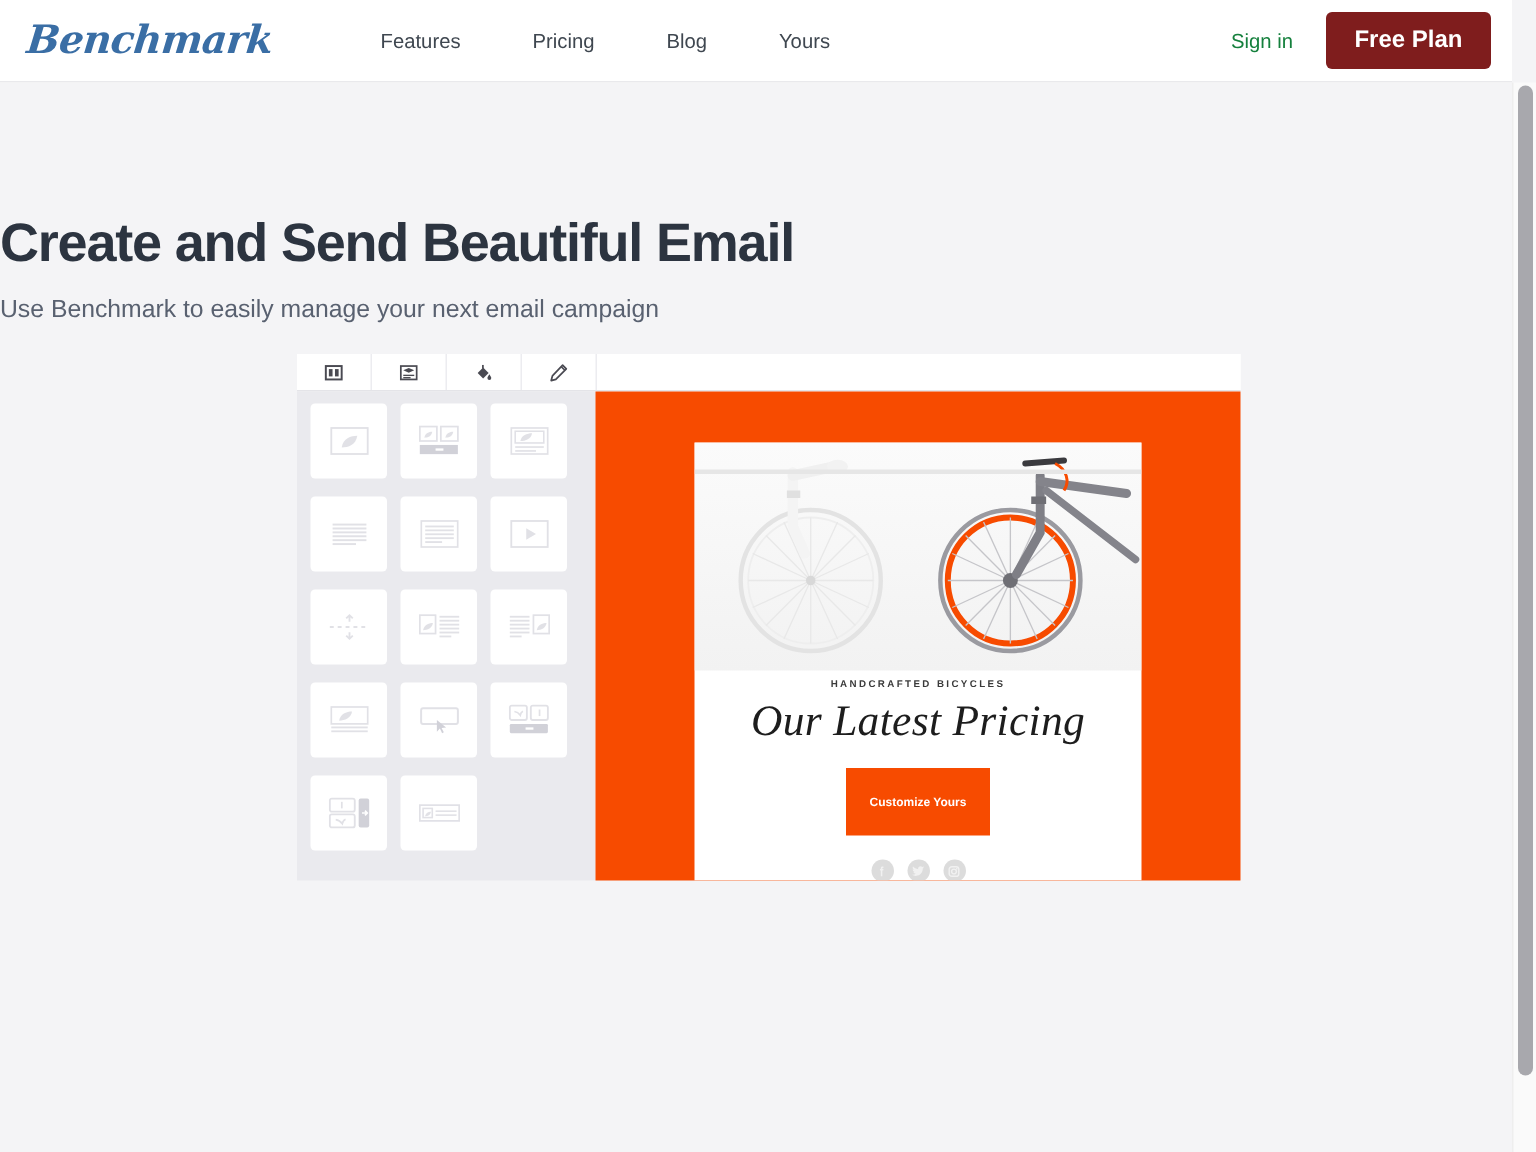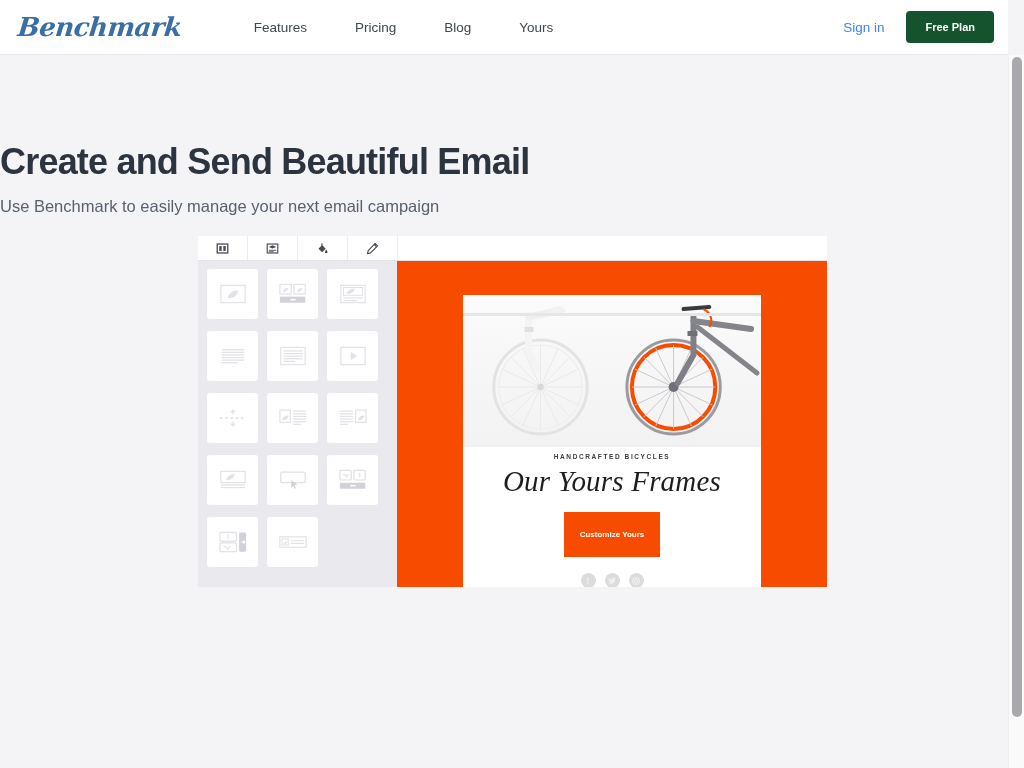--- a/index.html
+++ b/index.html
@@ -34,7 +34,7 @@
     padding:0 24px; cursor:pointer; white-space:nowrap;
   }
   .nav-right{ margin-left:auto; display:flex; align-items:center; margin-right:14px; }
-  .signin{ font-size:13.5px; color:#3b82f6; font-weight:500; cursor:pointer; margin-right:22px; }
+  .signin{ font-size:13.5px; color:#15803d; font-weight:500; cursor:pointer; margin-right:22px; }
   .free-plan{
     background:#14532d; color:#fff; font-size:11px; font-weight:bold;
     padding:10px 19px; border-radius:4px; border:none; cursor:pointer;

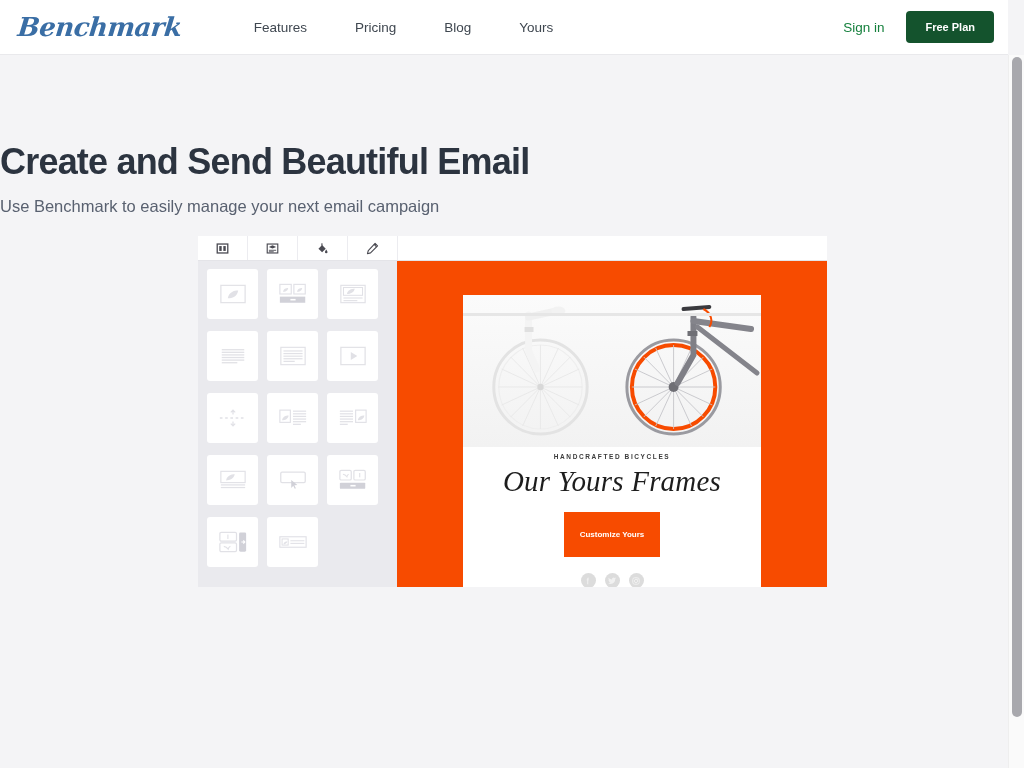--- a/index.html
+++ b/index.html
@@ -36,7 +36,7 @@
   .nav-right{ margin-left:auto; display:flex; align-items:center; margin-right:14px; }
   .signin{ font-size:13.5px; color:#15803d; font-weight:500; cursor:pointer; margin-right:22px; }
   .free-plan{
-    background:#14532d; color:#fff; font-size:11px; font-weight:bold;
+    background:#7f1d1d; color:#fff; font-size:16px; font-weight:bold;
     padding:10px 19px; border-radius:4px; border:none; cursor:pointer;
     font-family:"Liberation Sans", sans-serif; white-space:nowrap;
   }

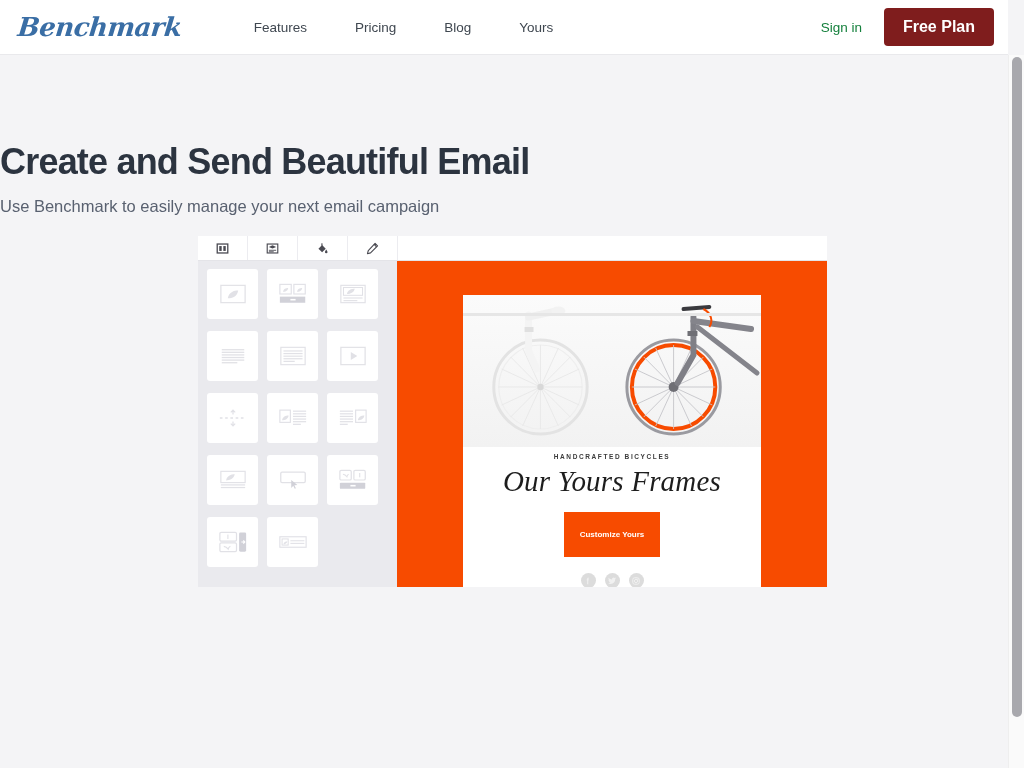--- a/index.html
+++ b/index.html
@@ -416,7 +416,7 @@
 
           <div class="email-text">
             <div class="eyebrow">HANDCRAFTED BICYCLES</div>
-            <div class="frames-title">Our Yours Frames</div>
+            <div class="frames-title">Our Latest Pricing</div>
             <button class="cta">Customize Yours</button>
             <div class="socials">
               <div class="social">

